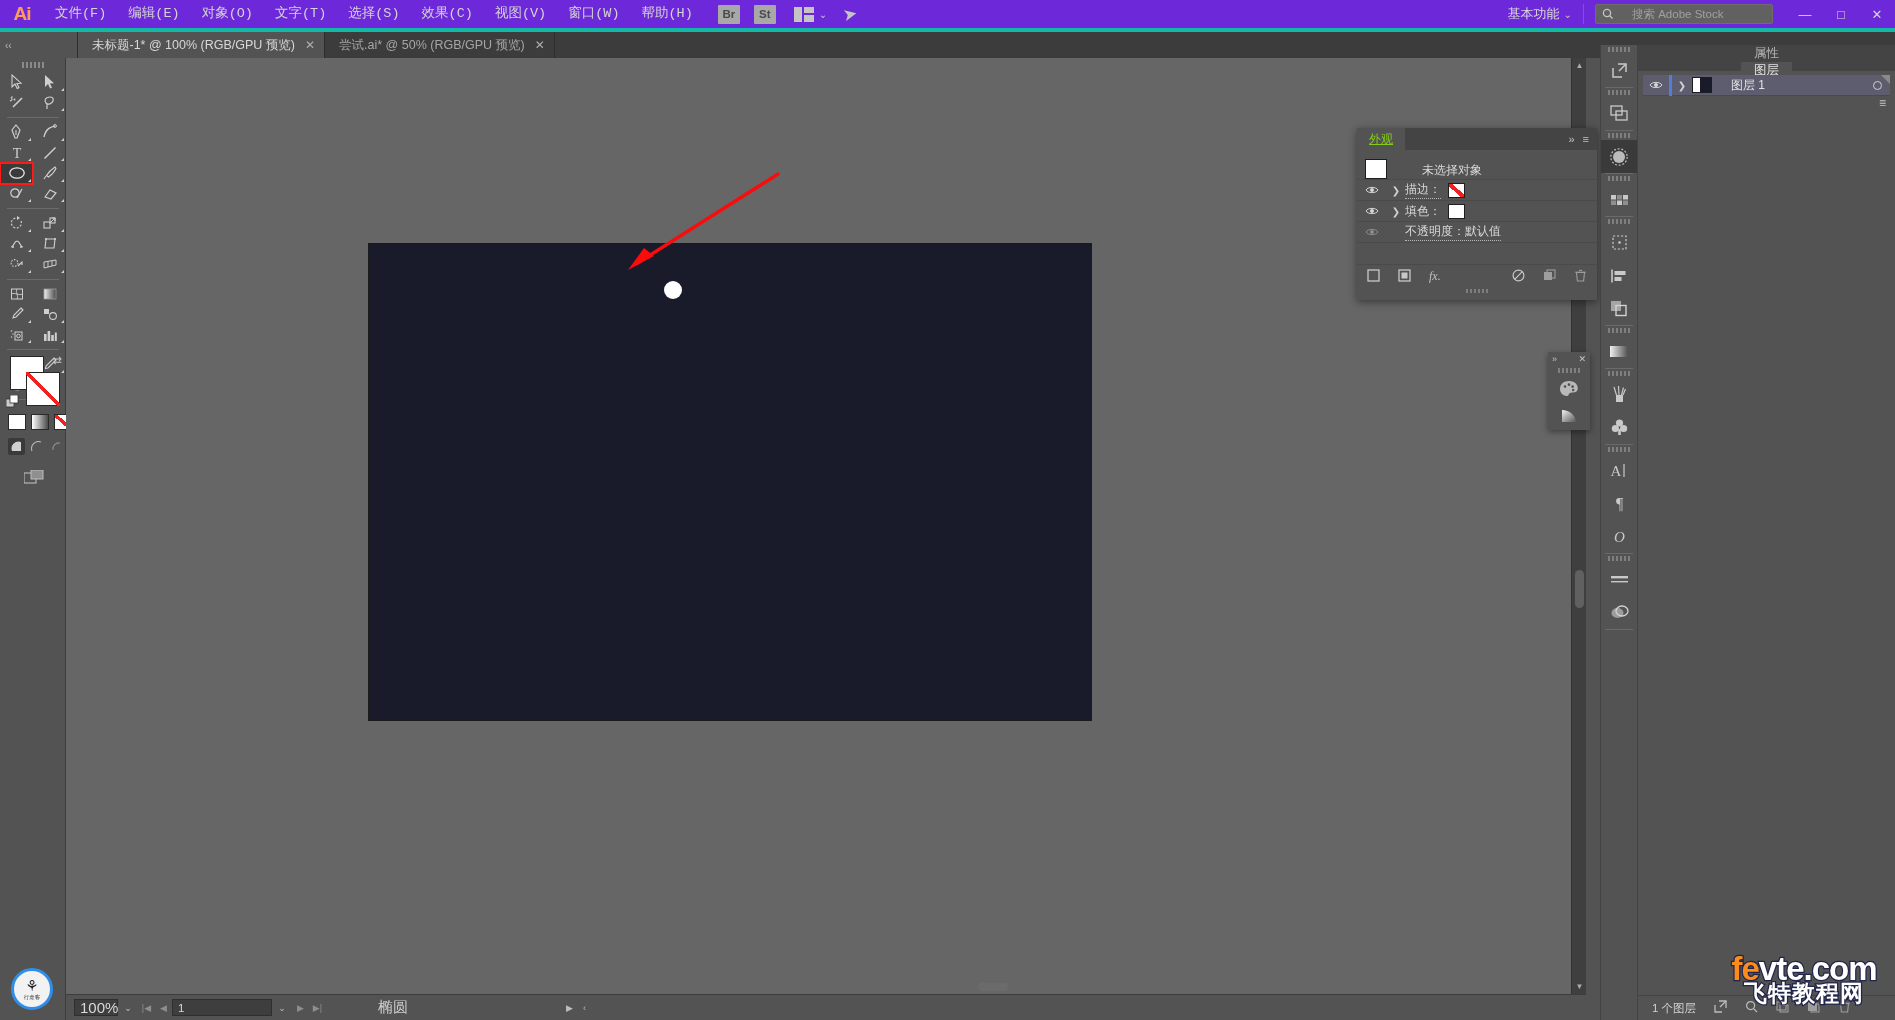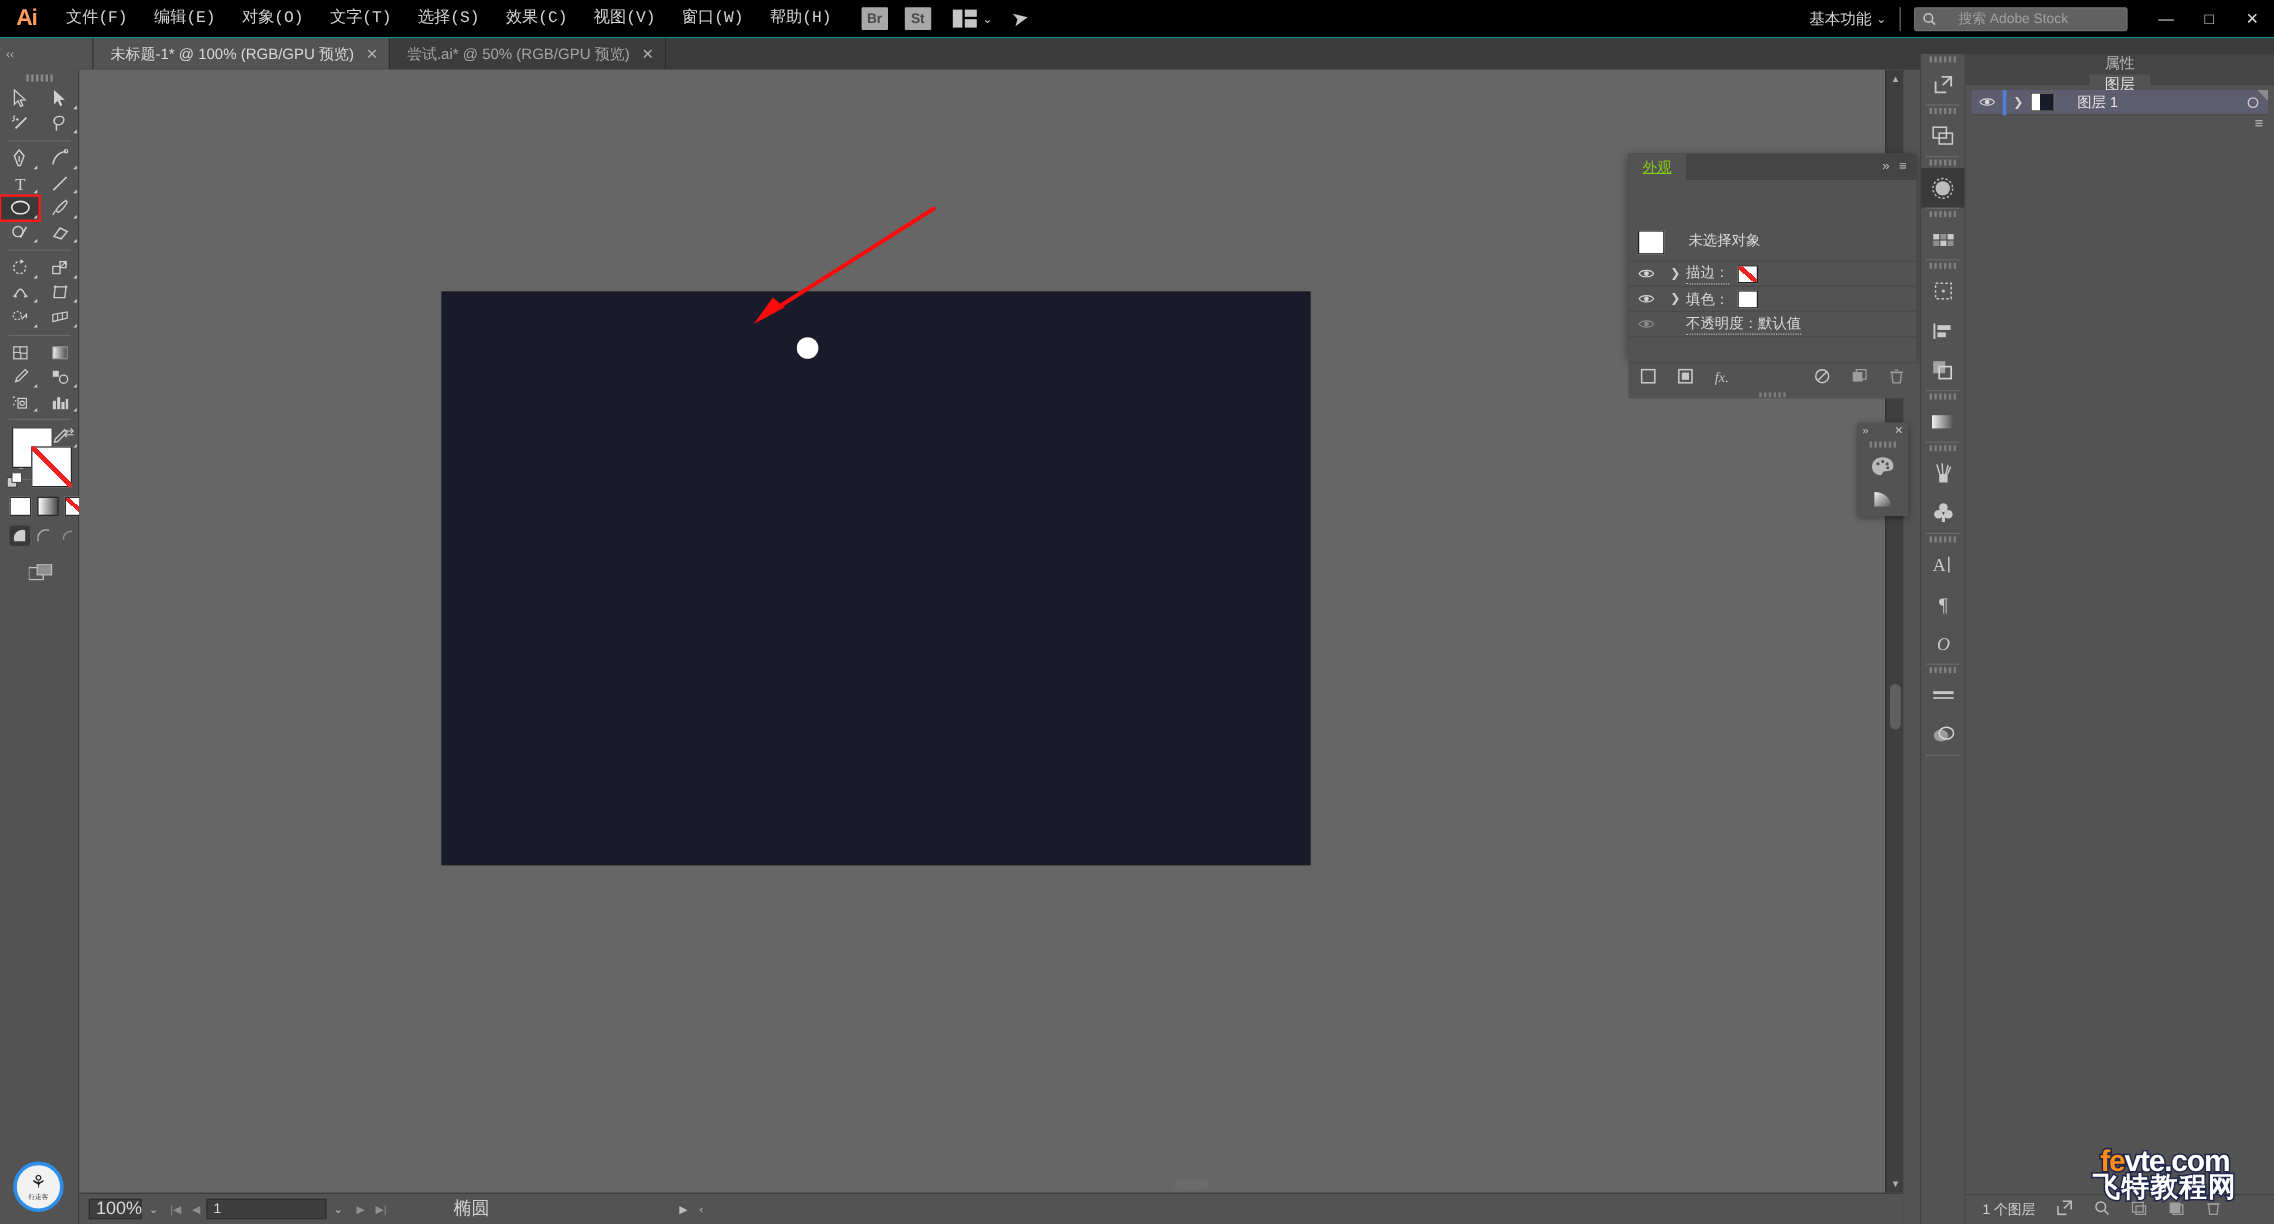--- a/index.html
+++ b/index.html
@@ -14,8 +14,8 @@
   
   .menubar{
     position:absolute;left:0;top:0;width:1895px;height:32px;
-    background:#000000;display:flex;align-items:center;
-    border-bottom:1px solid #14b8a6;
+    background:#6d28d9;display:flex;align-items:center;
+    border-bottom:4px solid #14b8a6;
   }
   .ai-logo{
     width:44px;height:32px;display:flex;align-items:center;justify-content:center;

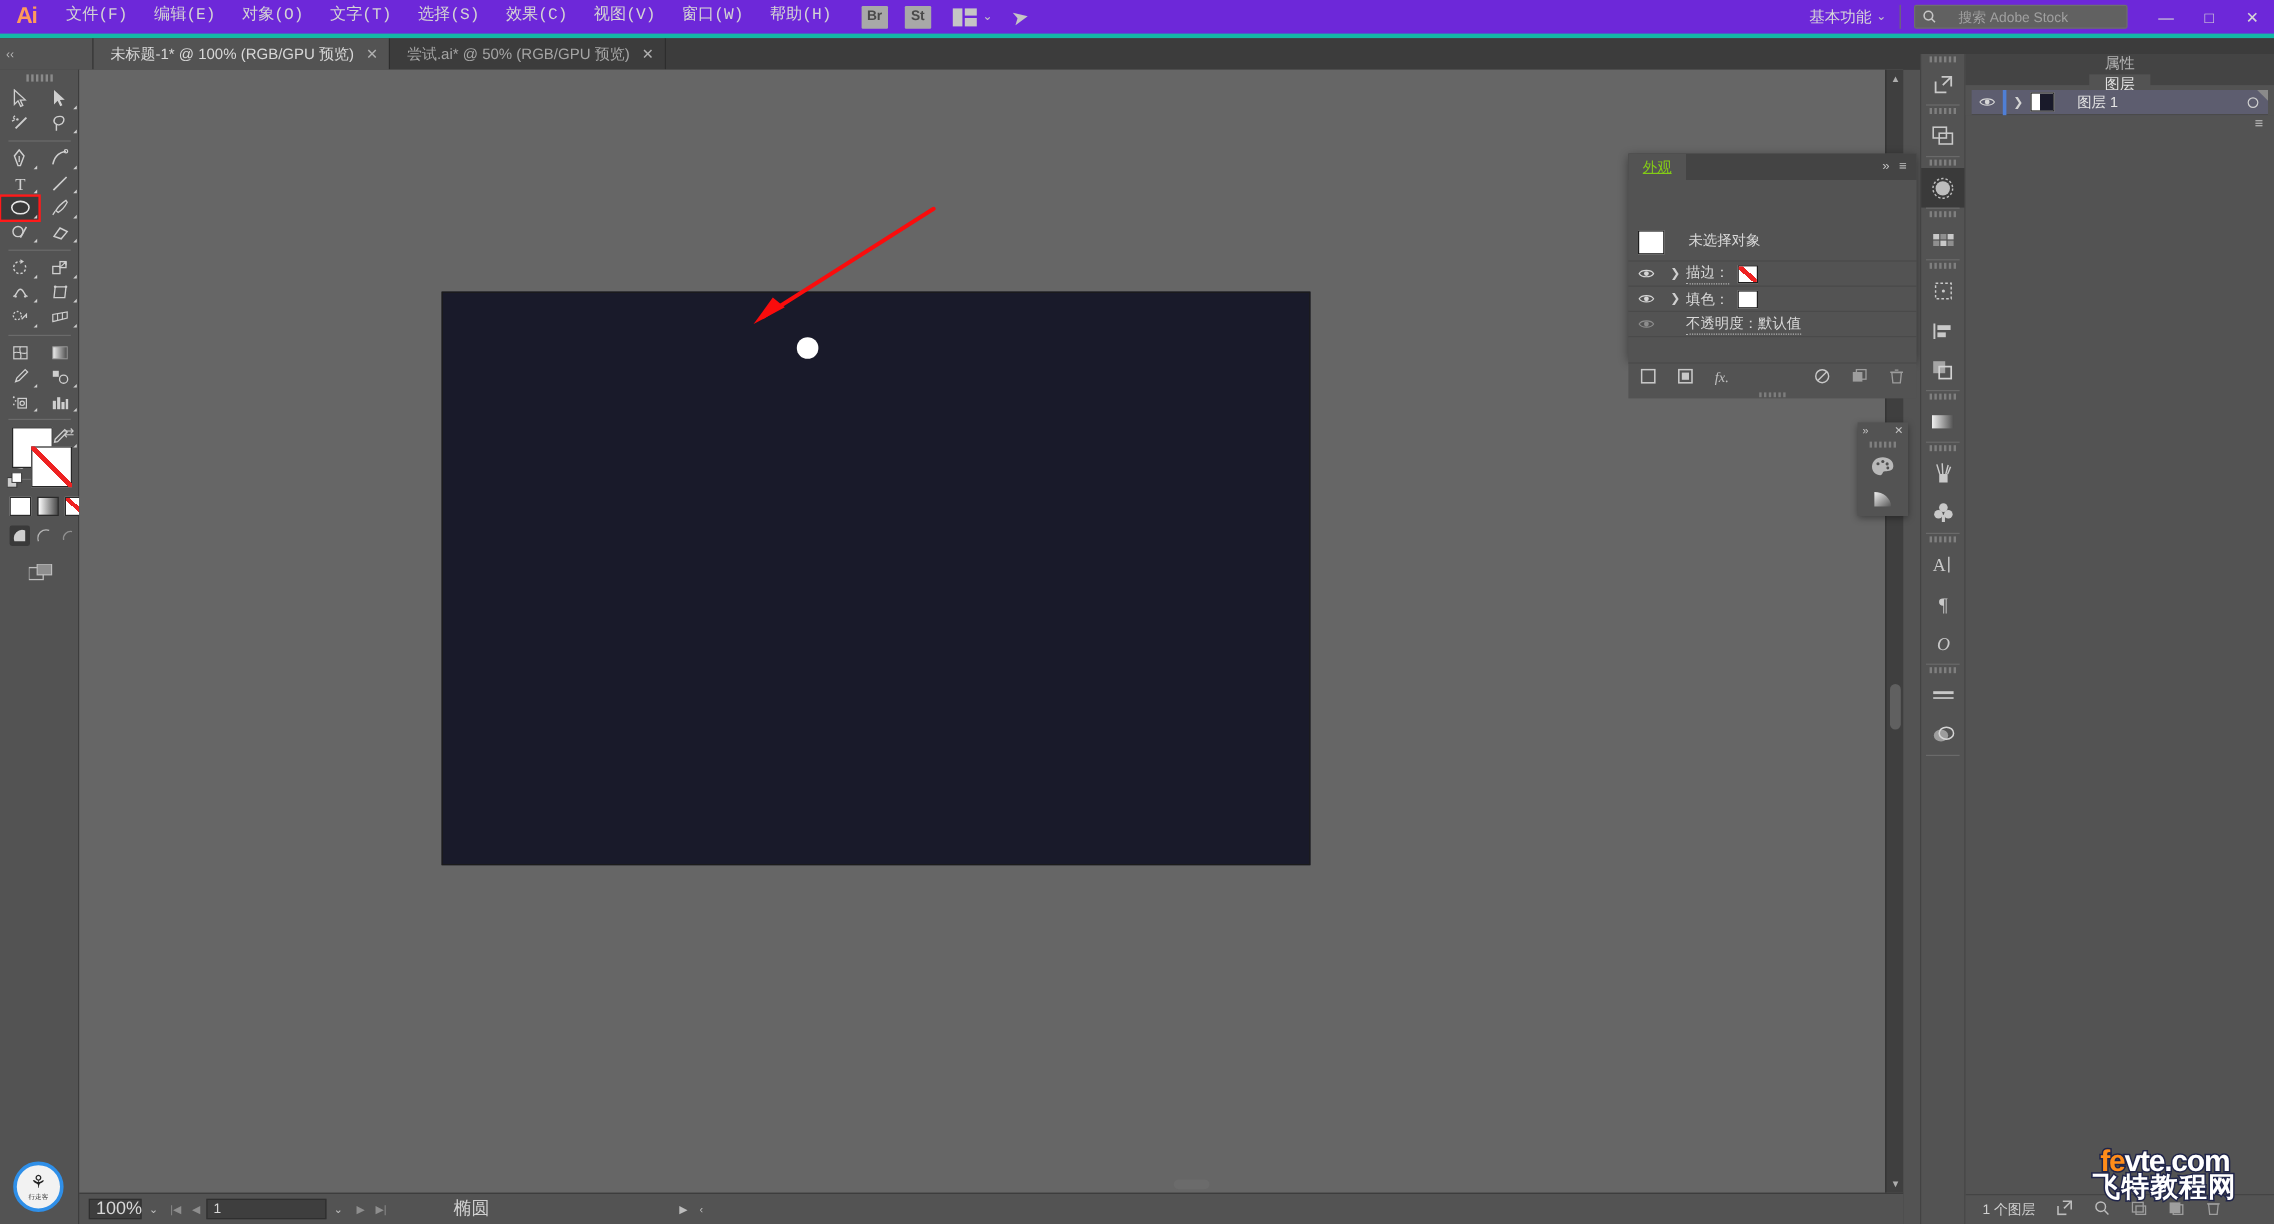--- a/index.html
+++ b/index.html
@@ -169,7 +169,7 @@
   .ap-sw{width:17px;height:15px;border:1px solid #1e1e1e;margin-left:7px;background:#fff;position:relative;}
   .ap-sw.stroke::after{content:"";position:absolute;left:0;top:0;right:0;bottom:0;
     background:linear-gradient(to top right,transparent 40%,#ee2222 40%,#ee2222 60%,transparent 60%);}
-  .ap-top{height:26px;display:flex;align-items:flex-start;padding-left:8px;gap:20px;border-bottom:1px solid #4a4a4a;margin-top:38px;}
+  .ap-top{height:26px;display:flex;align-items:flex-end;padding-left:8px;gap:35px;border-bottom:1px solid #4a4a4a;}
   .ap-thumb{width:22px;height:20px;background:#ffffff;border:1px solid #1e1e1e;}
   .ap-foot{height:24px;display:flex;align-items:center;padding:0 10px;gap:18px;color:#c0c0c0;font-size:12px;border-top:1px solid #4a4a4a;}
   .ap-foot .right{margin-left:auto;display:flex;gap:18px;}

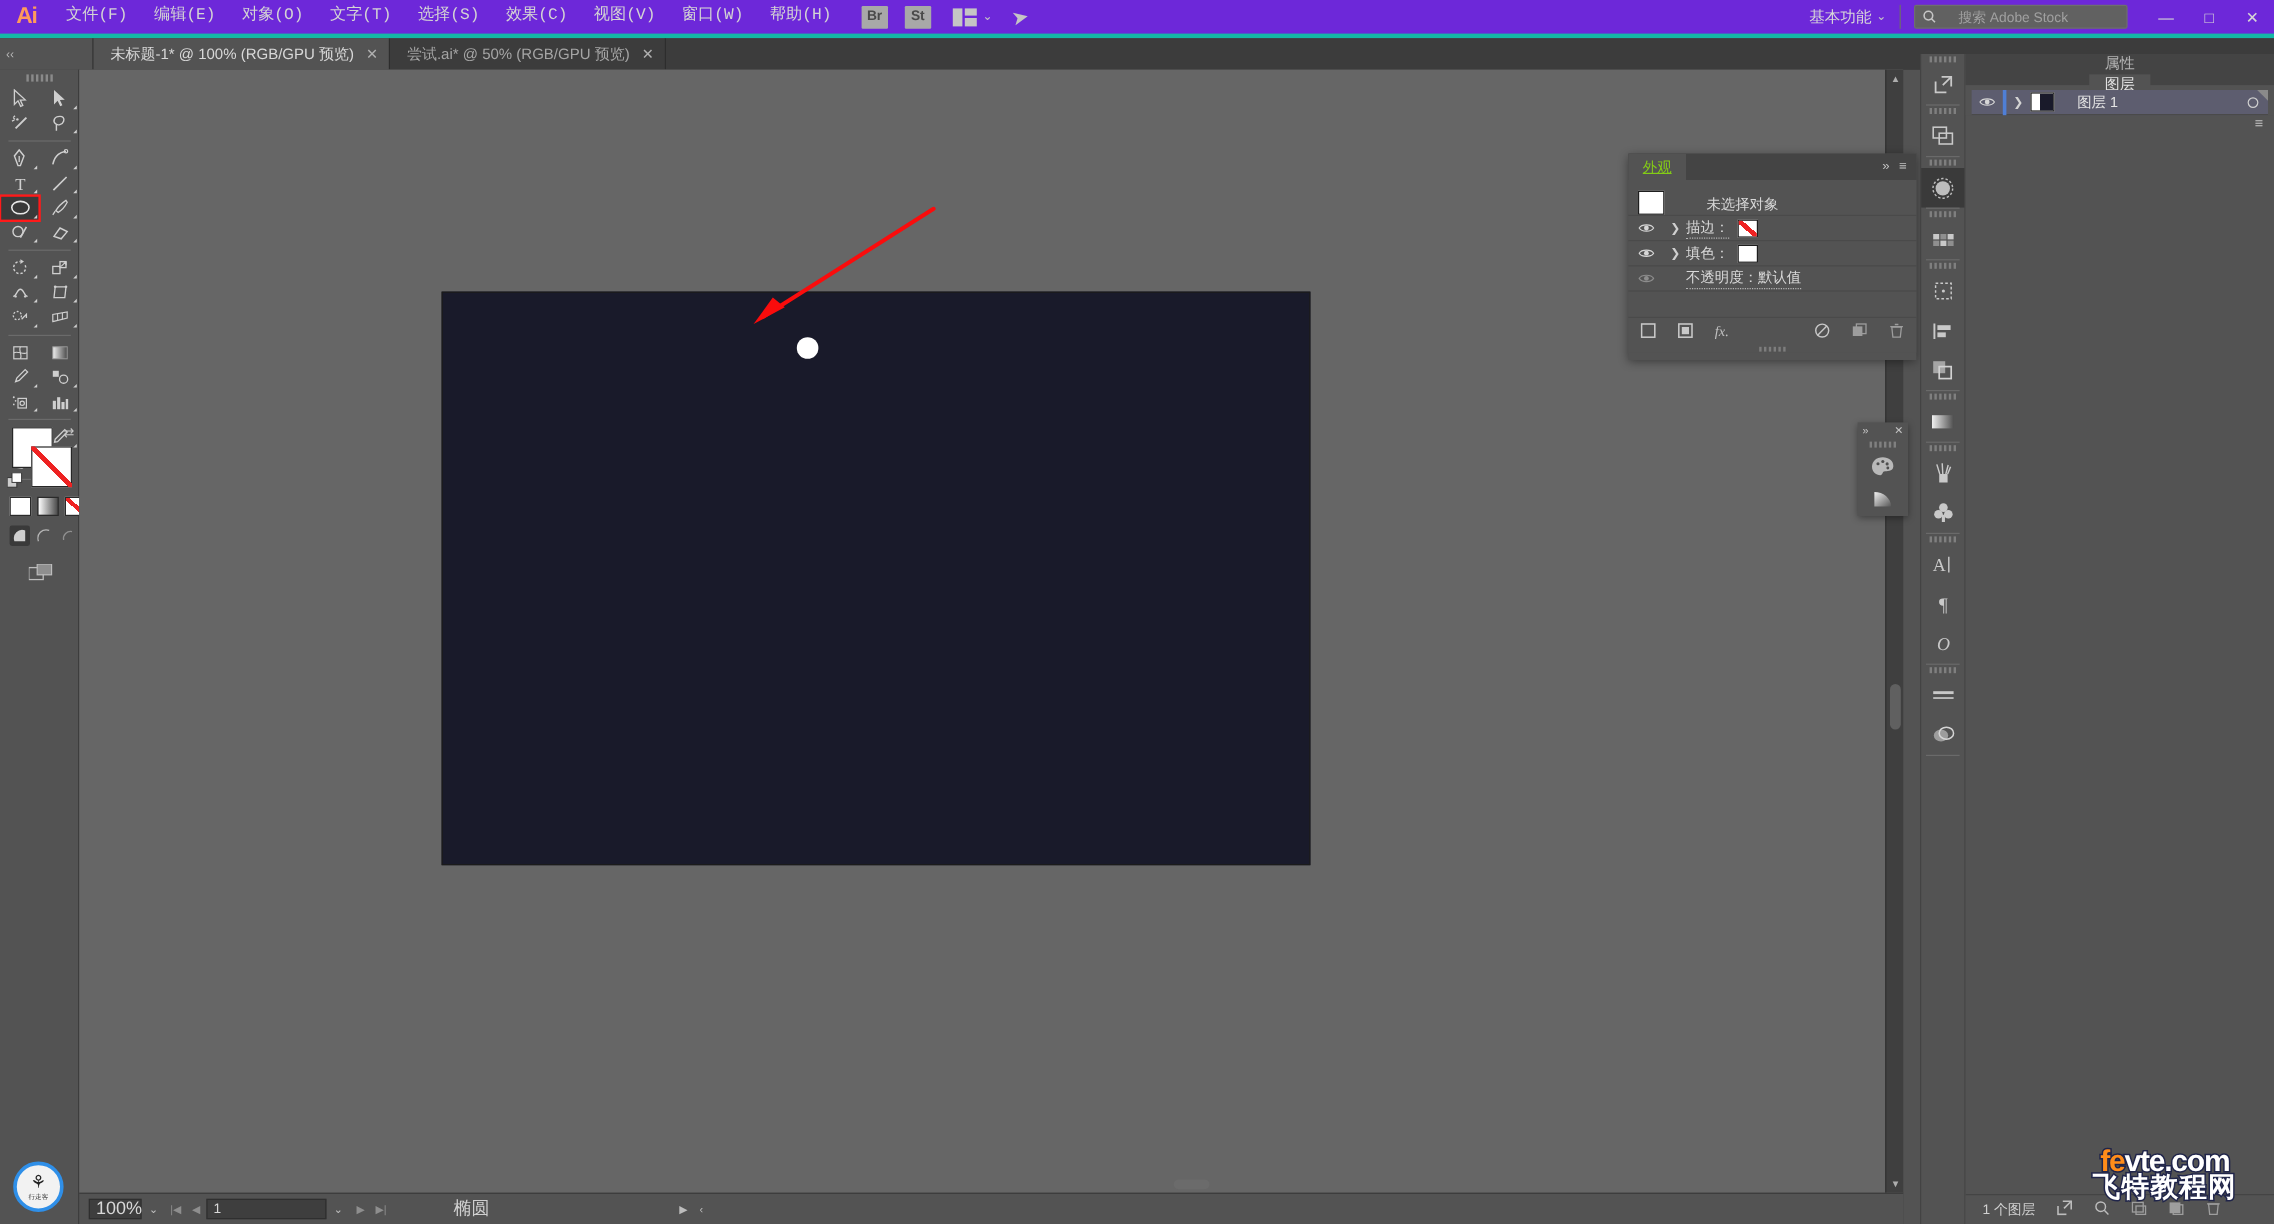--- a/index.html
+++ b/index.html
@@ -232,7 +232,7 @@
     display:flex;flex-direction:column;align-items:center;justify-content:center;
     pointer-events:none;
   }
-  .wm1{font-size:25px;font-weight:bold;color:#ffffff;line-height:1;
+  .wm1{font-size:33px;font-weight:bold;color:#ffffff;line-height:1;
        letter-spacing:-1px;-webkit-text-stroke:2.5px #20254a;paint-order:stroke fill;}
   .wm1 b{color:#ff8c1a;-webkit-text-stroke:2.5px #20254a;}
   .wm2{font-size:23px;font-weight:bold;color:#ffffff;line-height:1;margin-top:-3px;

